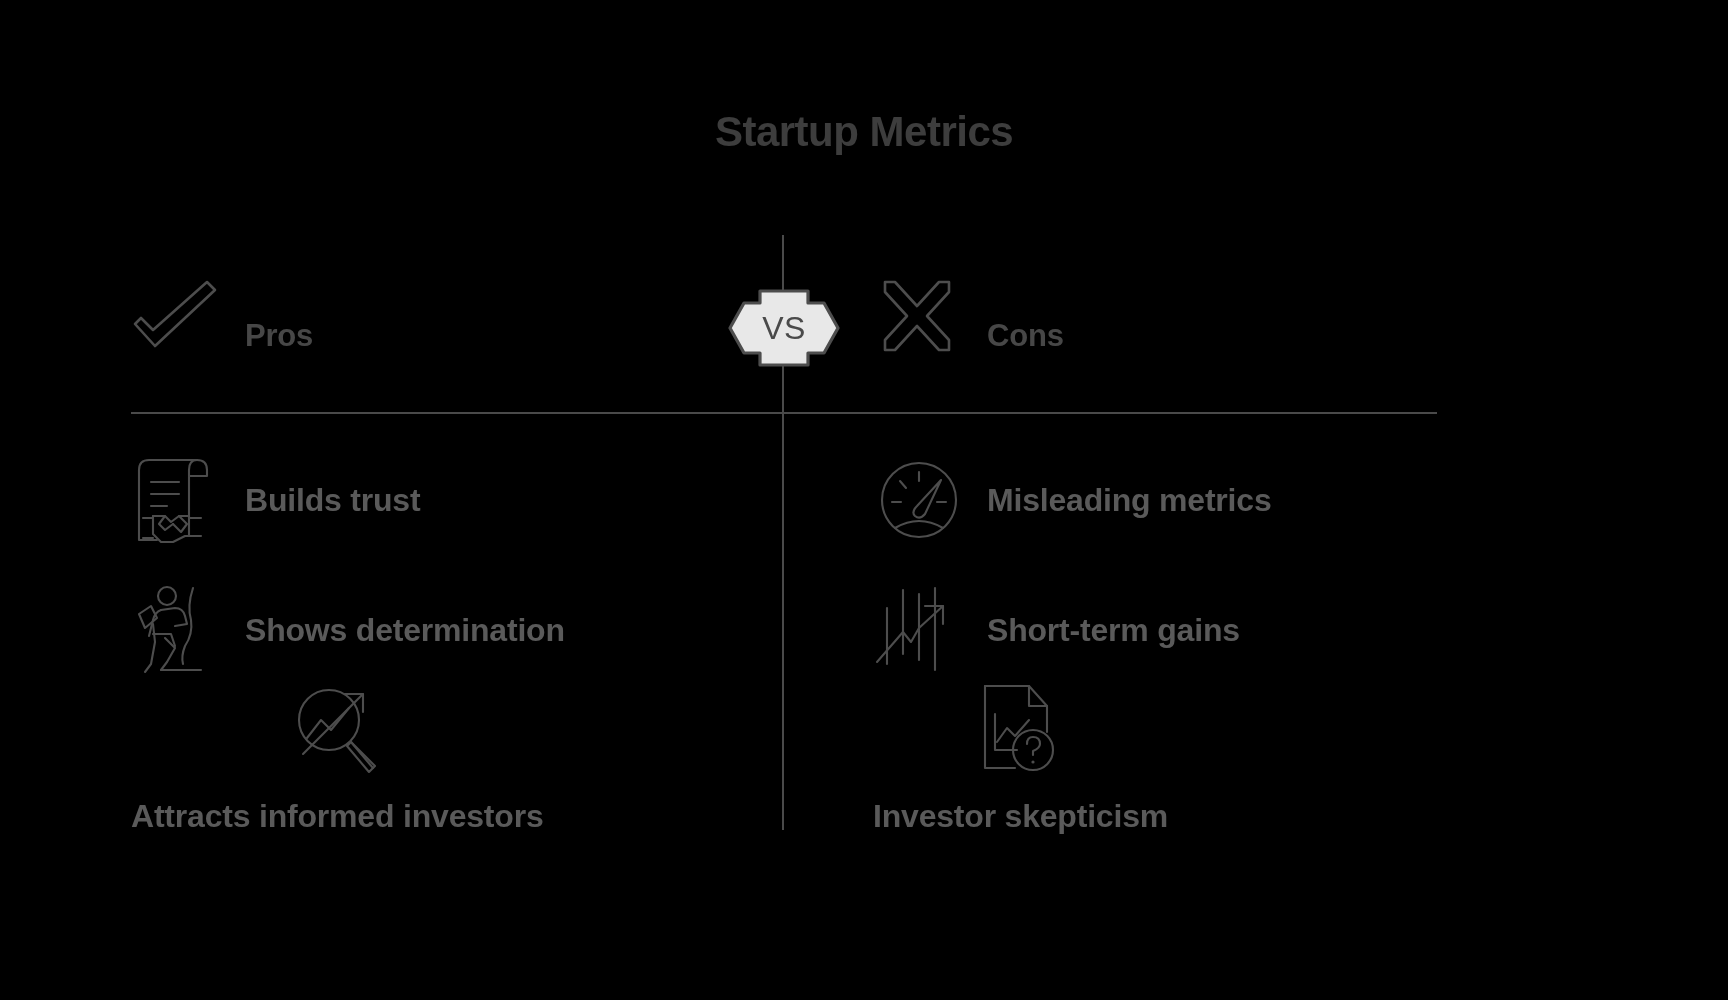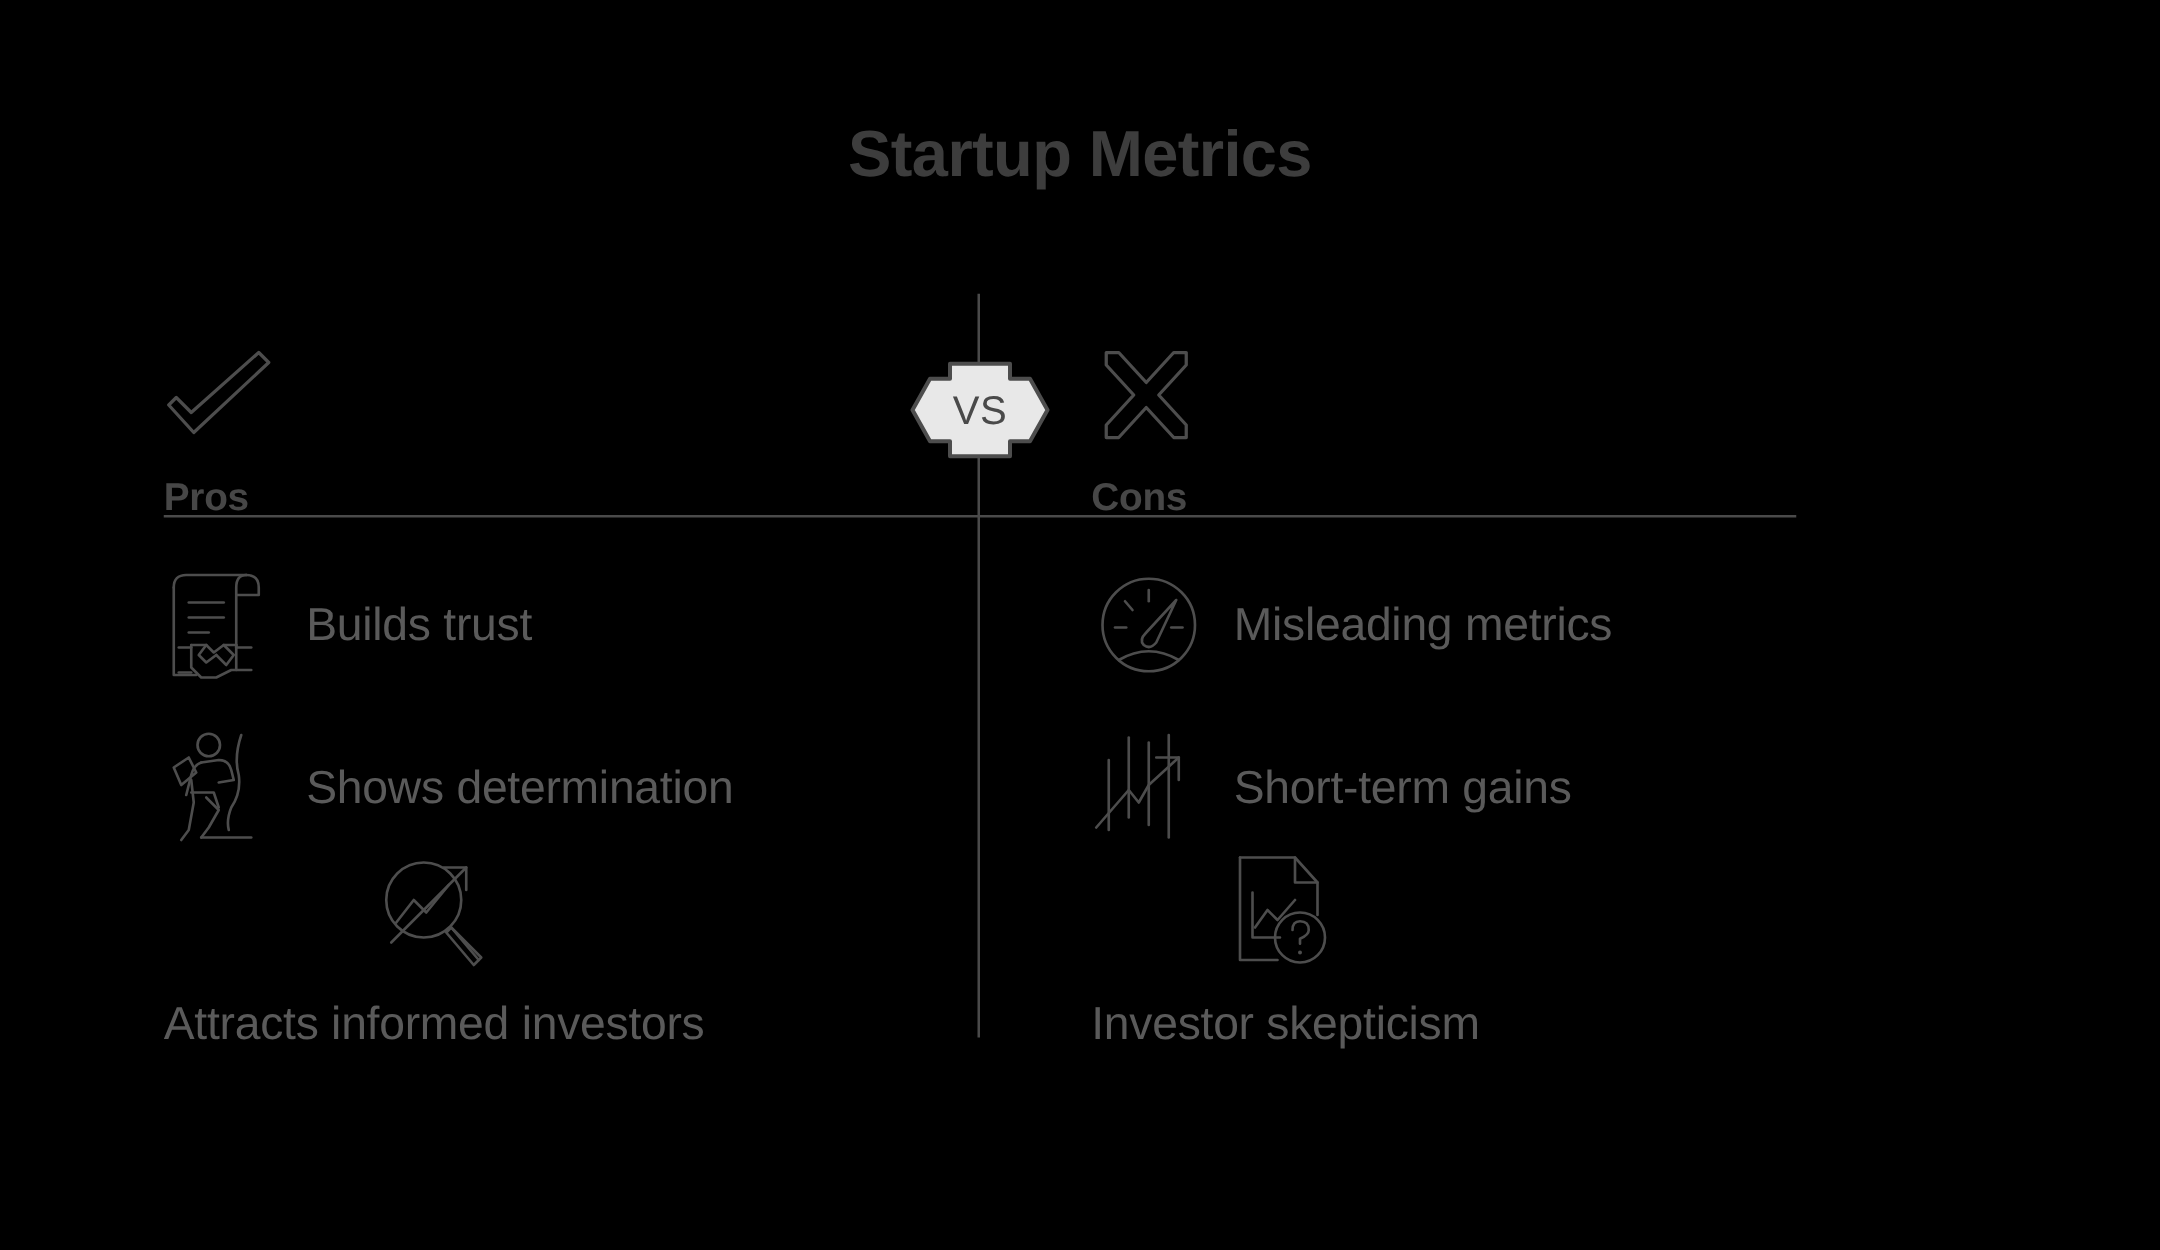--- a/index.html
+++ b/index.html
@@ -12,9 +12,9 @@
   #stage { position:absolute; inset:0; }
 
   .title {
-    position:absolute; left:0; top:94px; width:1728px;
+    position:absolute; left:0; top:108px; width:1728px;
     text-align:center;
-    font-size:52px; font-weight:bold;
+    font-size:42px; font-weight:bold;
     color:#3d3d3d; letter-spacing:-0.5px;
   }
 

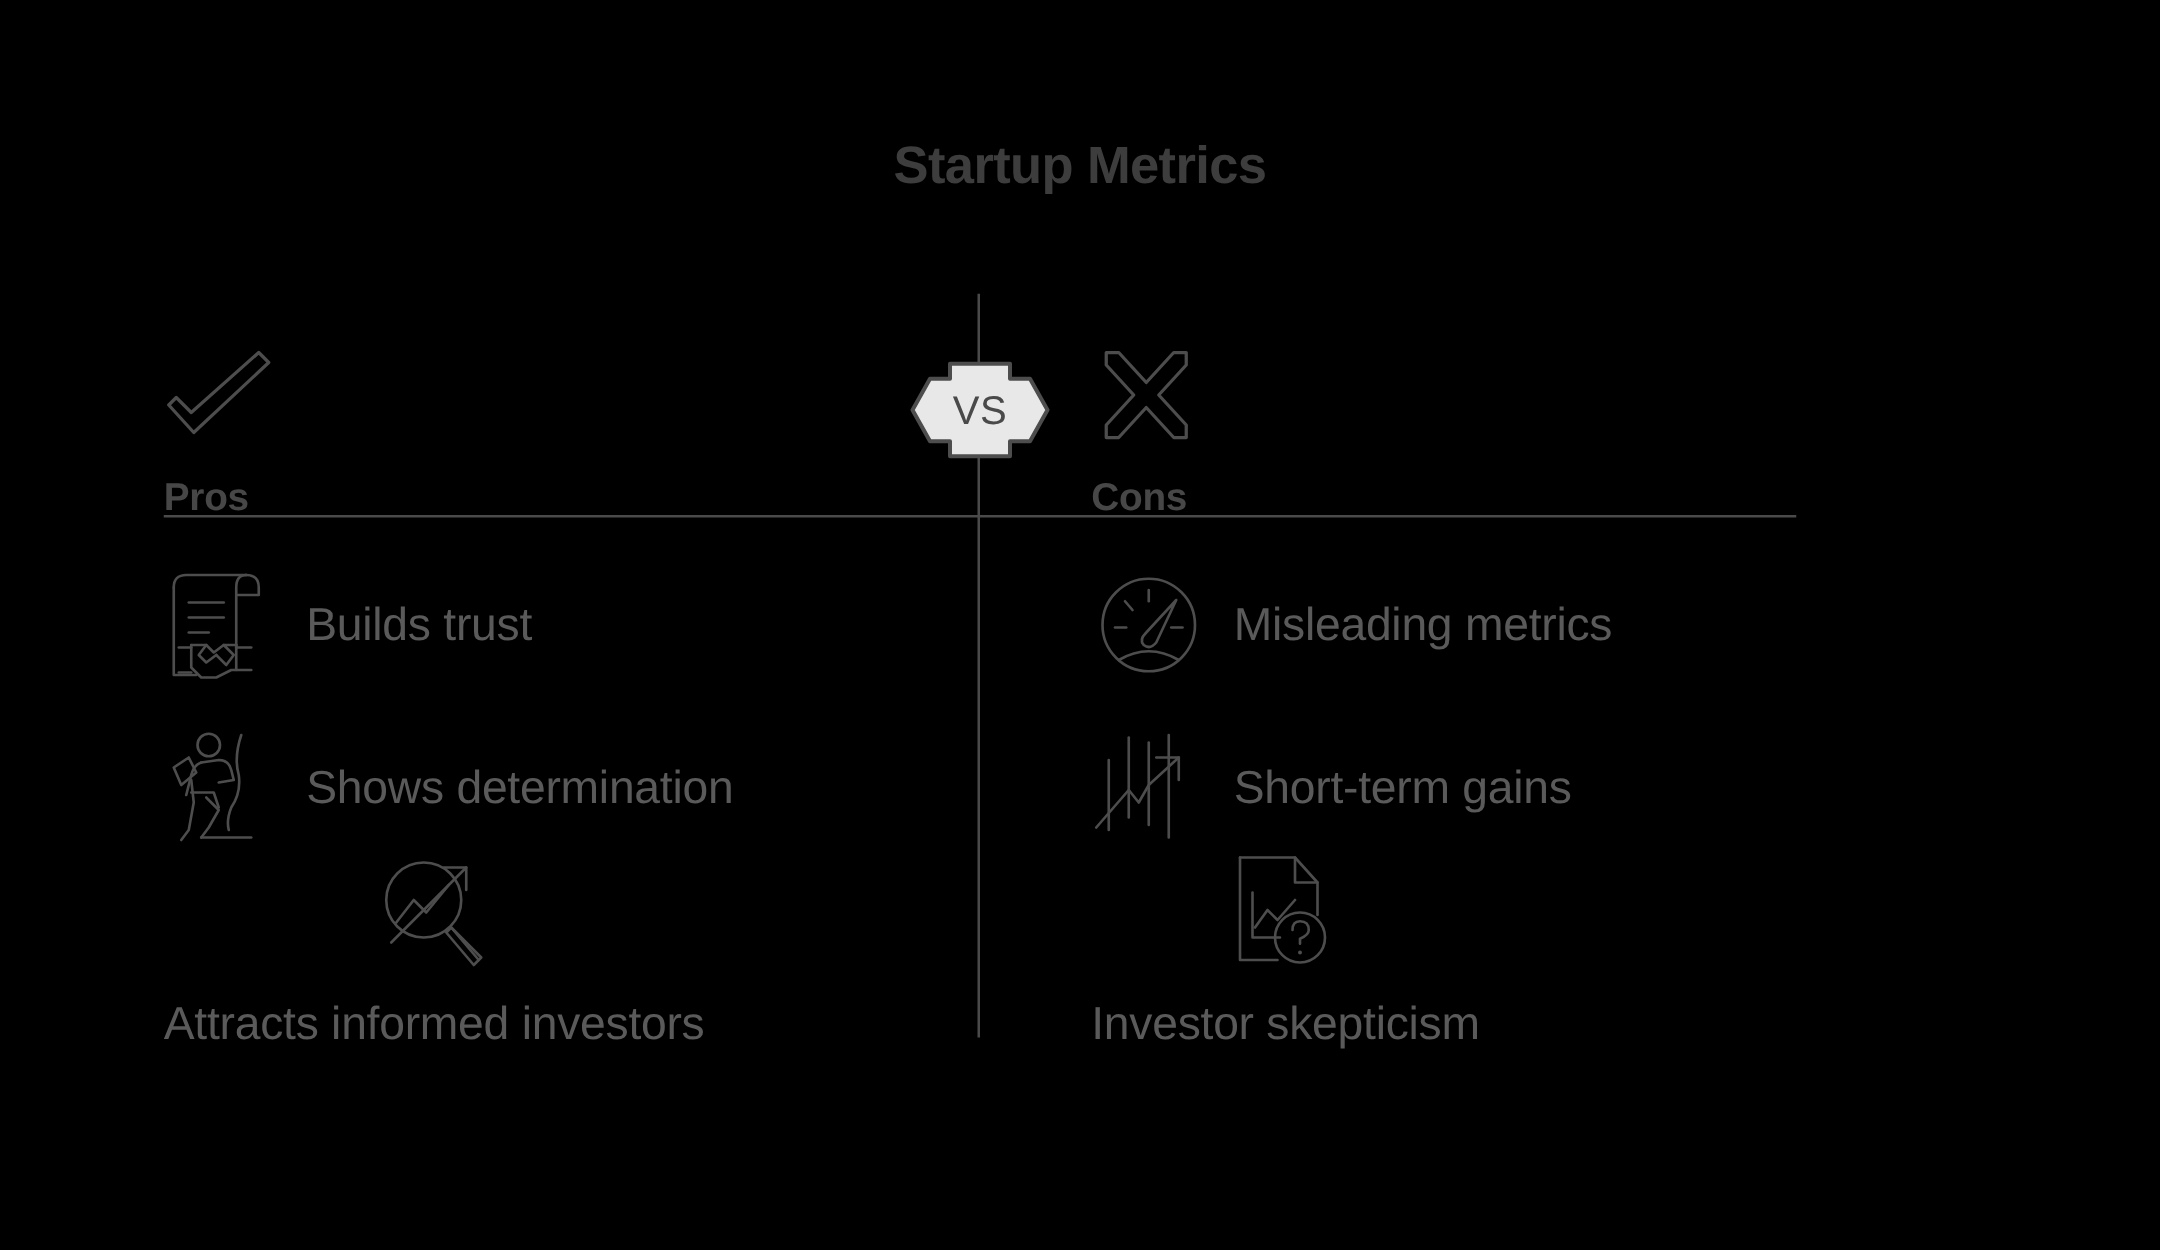--- a/index.html
+++ b/index.html
@@ -29,7 +29,7 @@
   }
 
   
-  .hdr { position:absolute; display:flex; align-items:flex-start; gap:26px;flex-direction:column; }
+  .hdr { position:absolute; display:flex; align-items:flex-end; gap:26px; }
   .hdr-pros { left:131px; top:278px; }
   .hdr-cons { left:873px; top:278px; }
   .hdr-label {

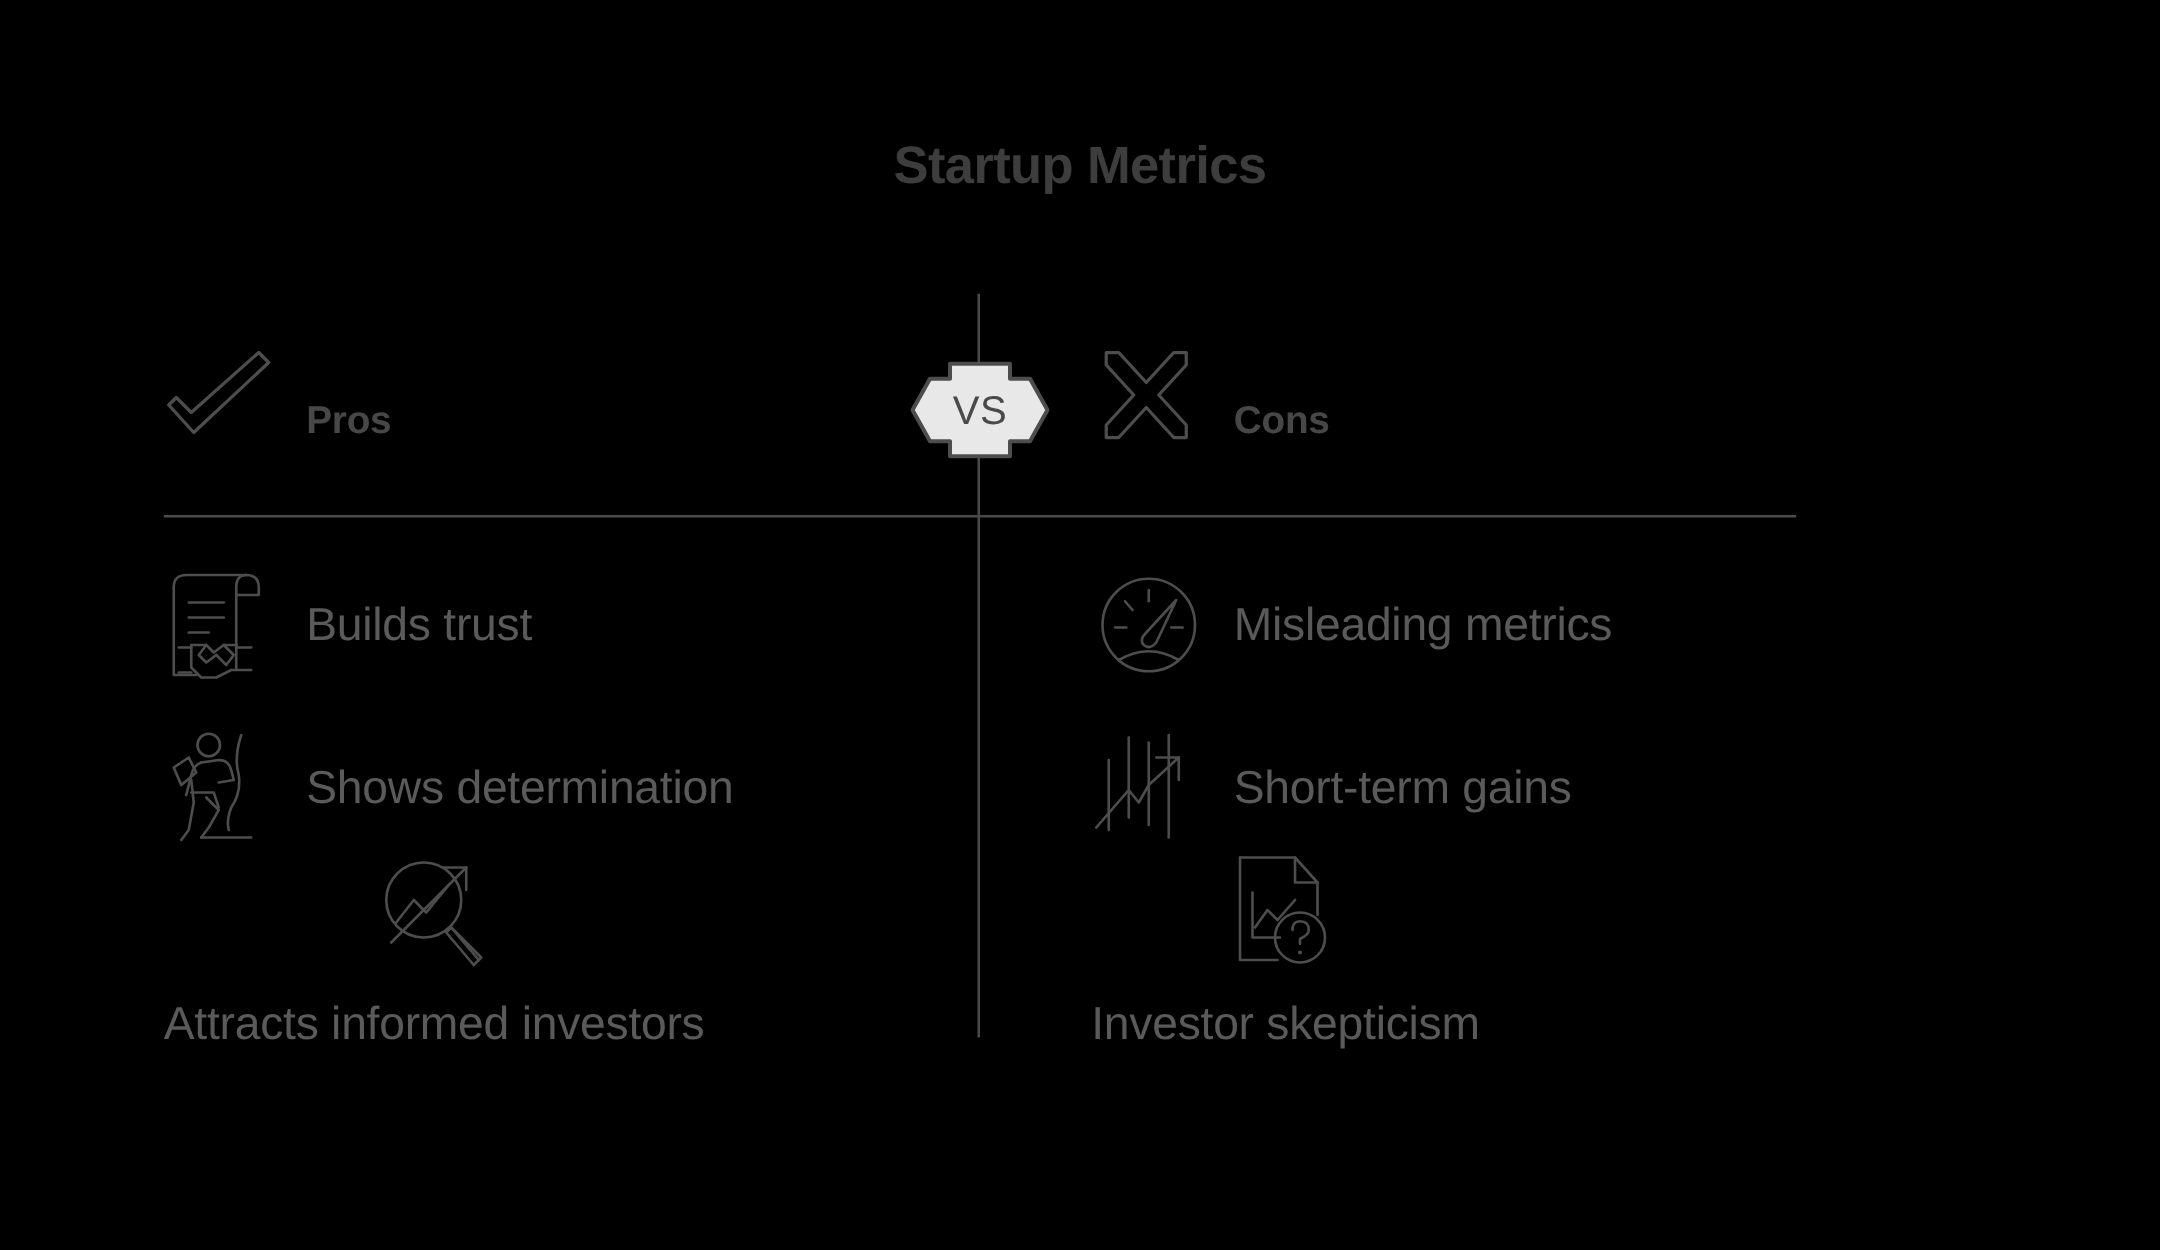--- a/index.html
+++ b/index.html
@@ -60,8 +60,8 @@
   .r1 { top:448px; } .r2 { top:578px; } .r3 { top:676px;flex-direction:column; }
   .row-icon { width:92px; height:100px; flex:0 0 auto; }
   .row-label {
-    font-size:37px; color:#5a5a5a; letter-spacing:-0.2px;
-    white-space:nowrap; font-weight:normal;
+    font-size:32px; color:#5a5a5a; letter-spacing:-0.2px;
+    white-space:nowrap; font-weight:bold;
   }
 
   svg { display:block; overflow:visible; }

